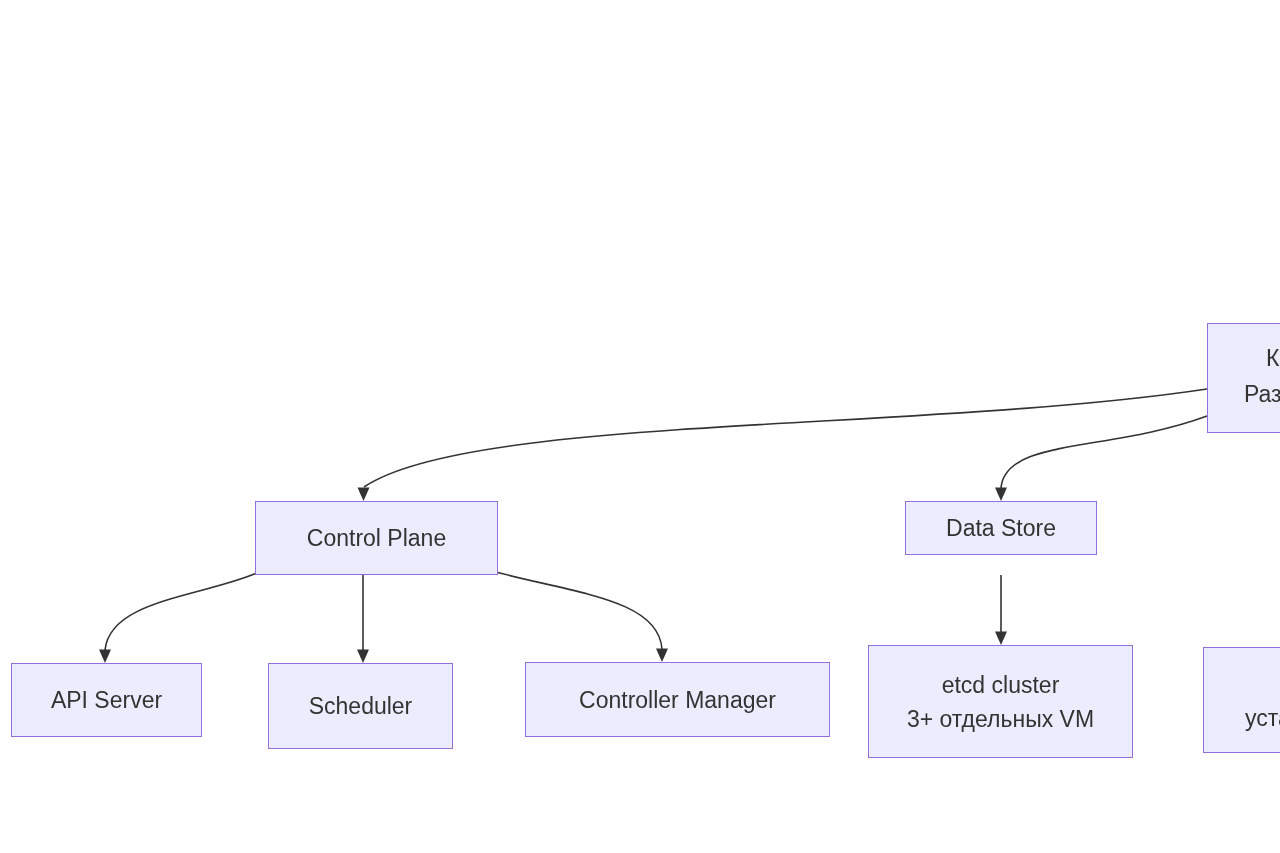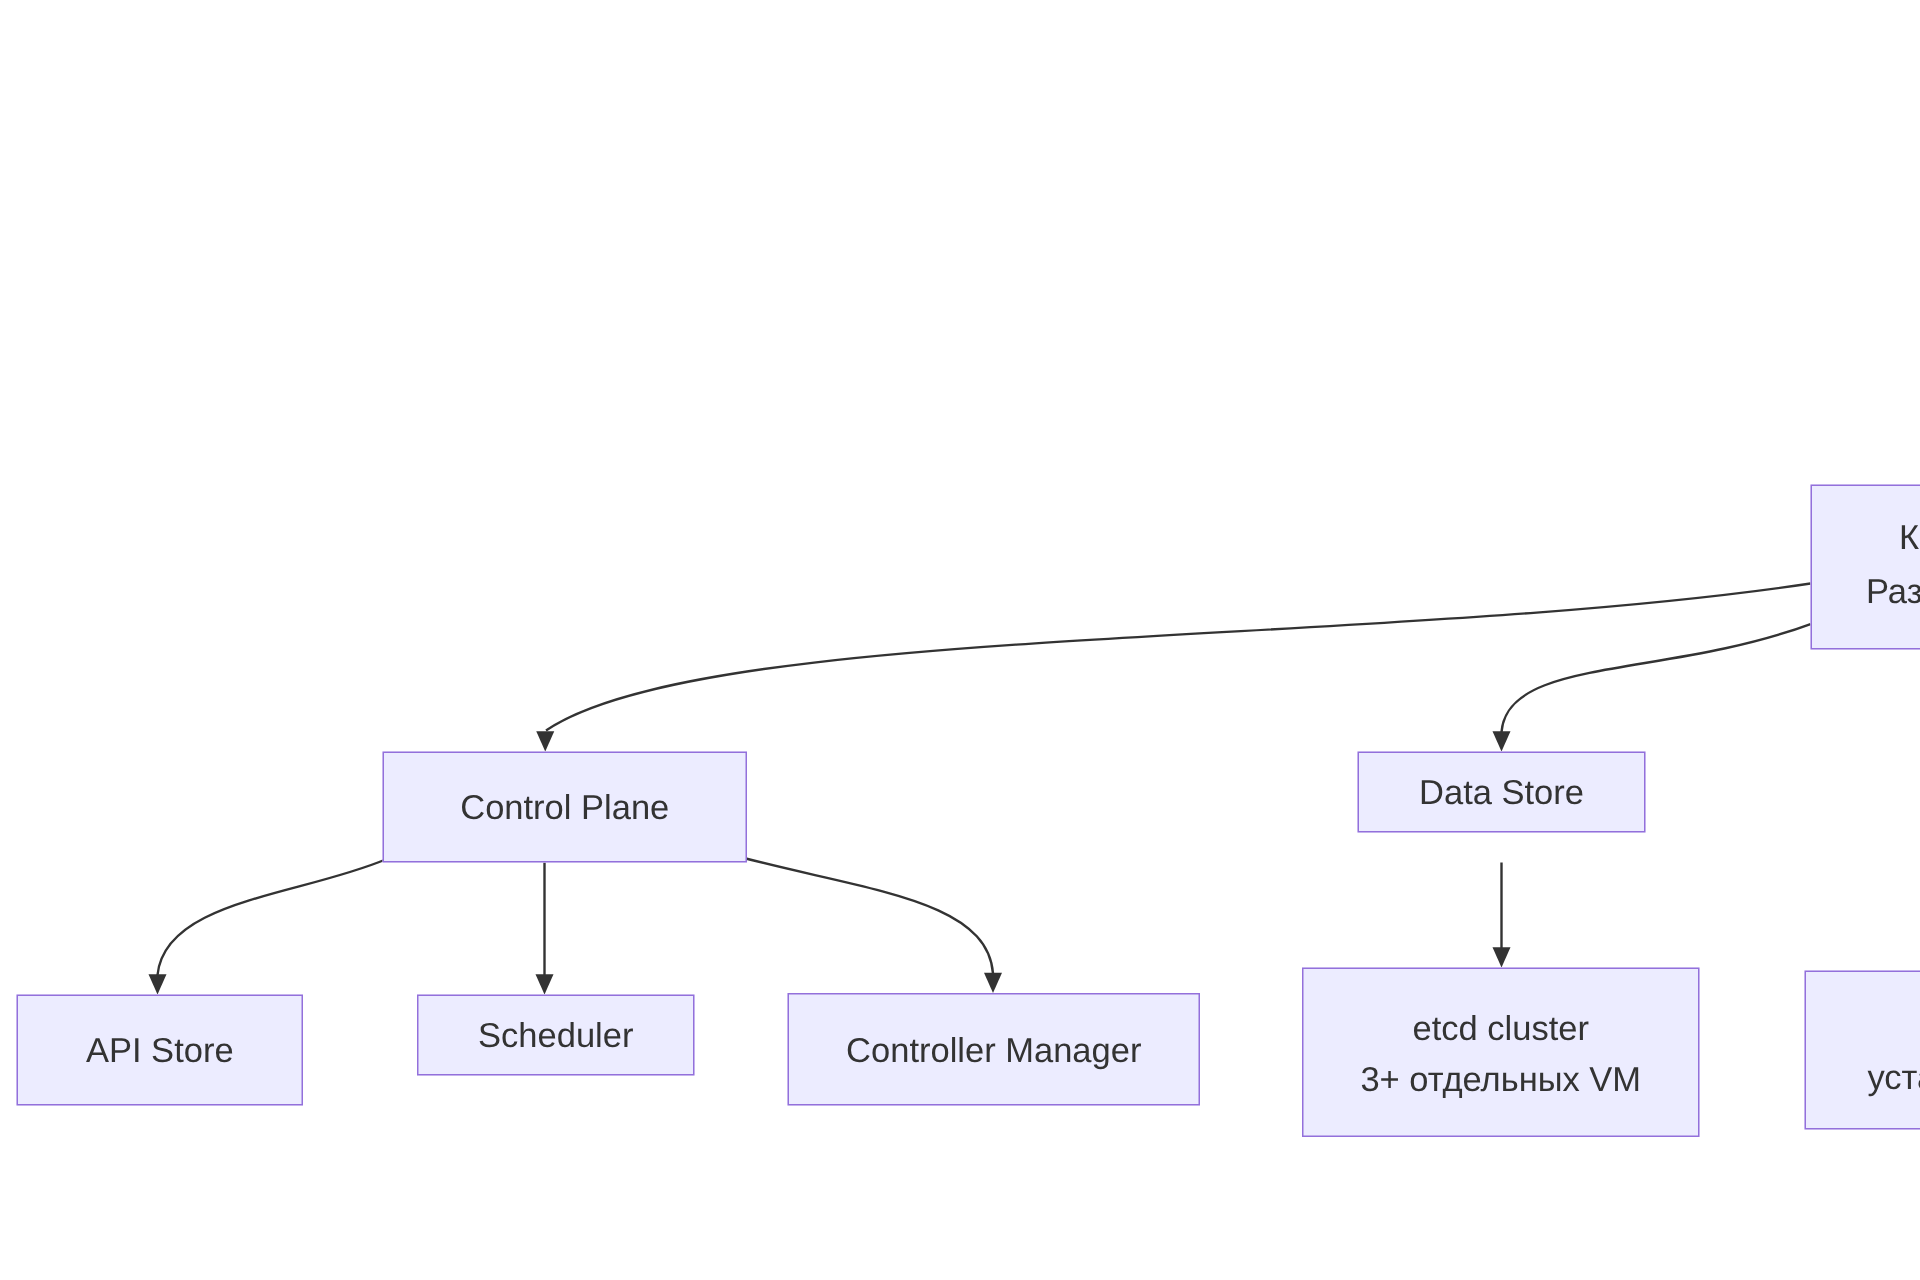--- a/index.html
+++ b/index.html
@@ -82,7 +82,7 @@
   </div>
 
   <div class="node" style="left:11px;top:663px;width:191px;height:74px;">
-    <span>API Store</span>
+    <span>API Server</span>
   </div>
 
   <div class="node" style="left:278px;top:663px;width:185px;height:54px;">

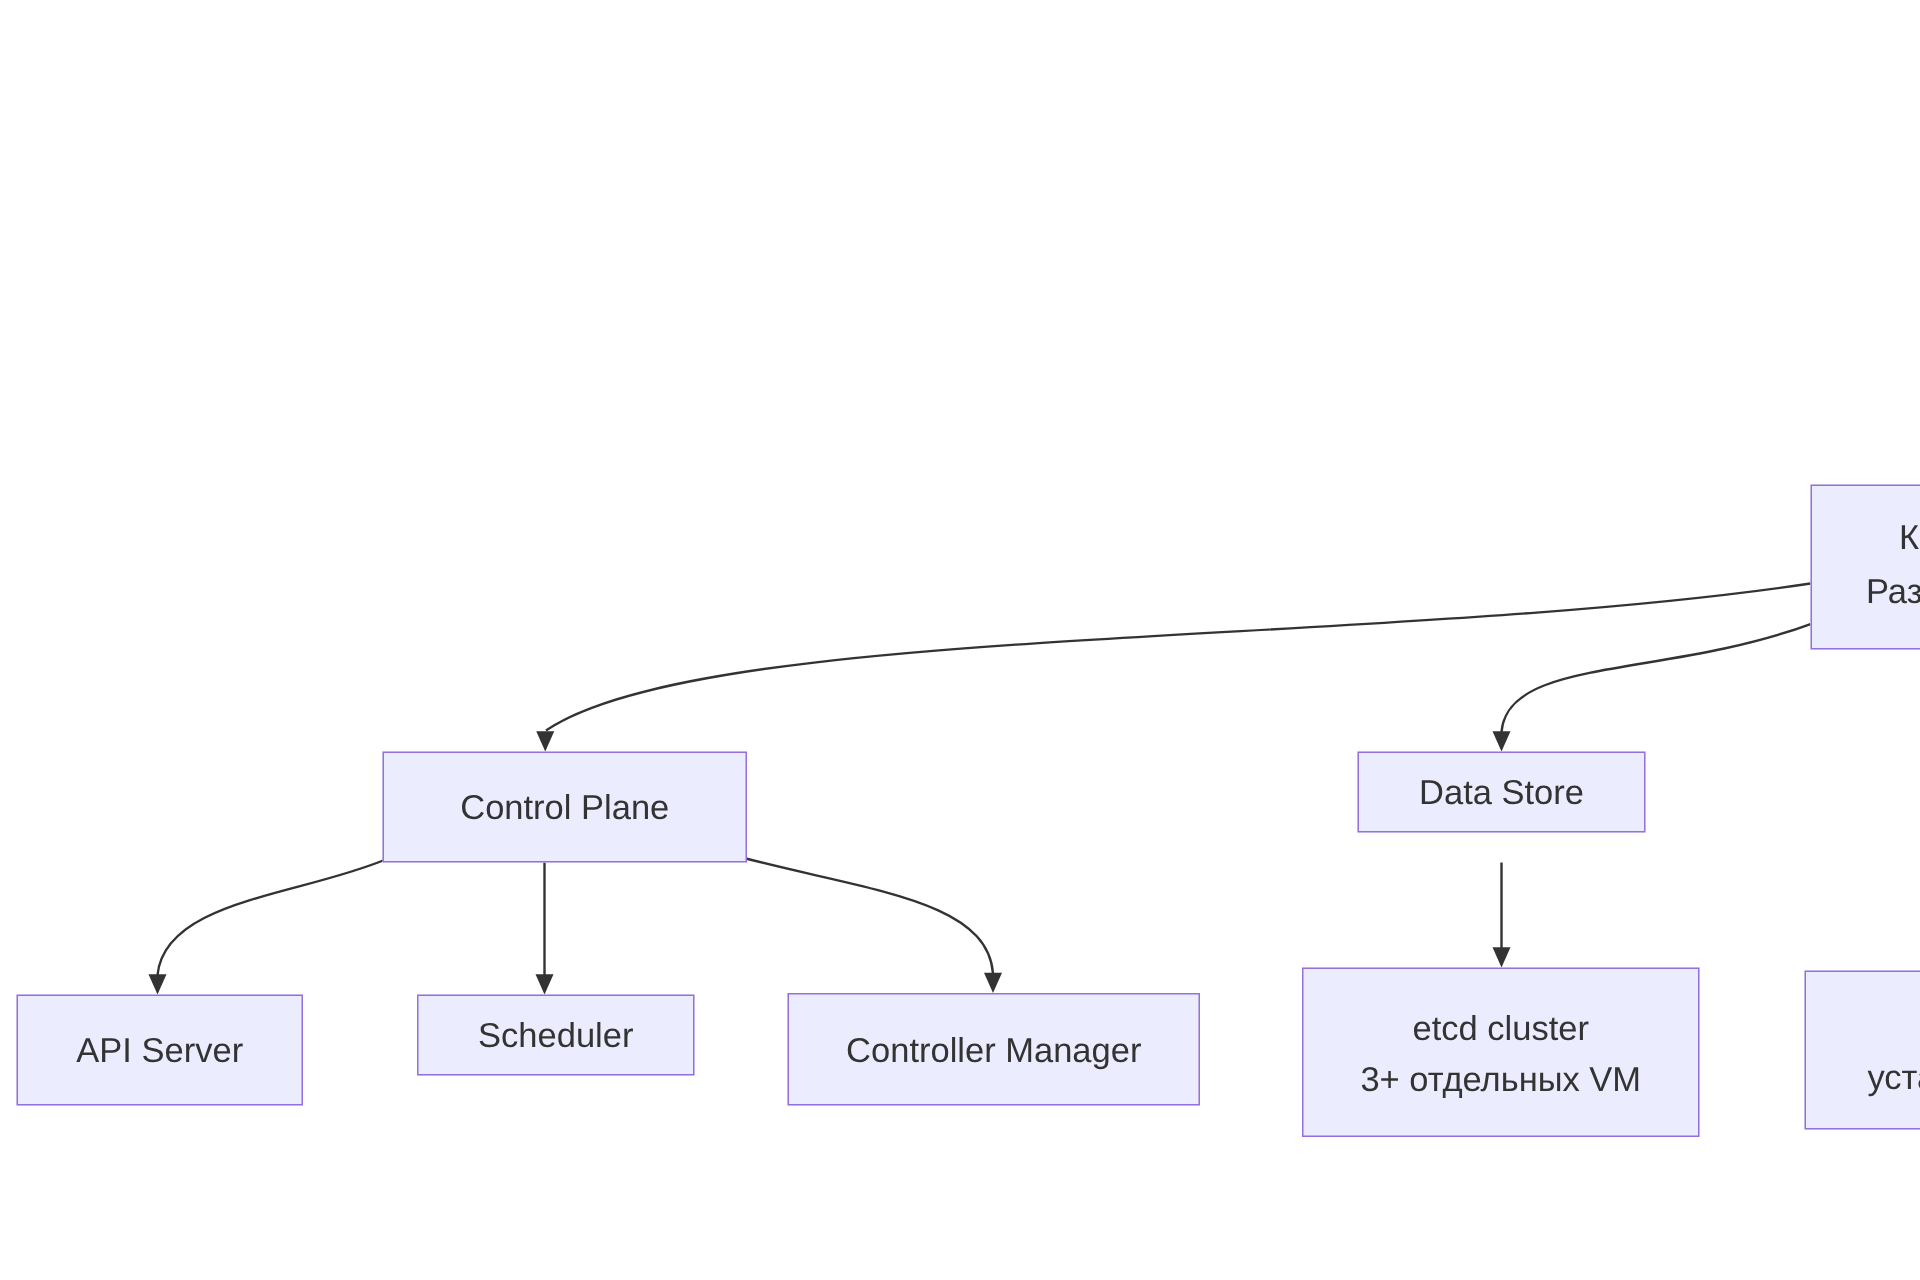--- a/index.html
+++ b/index.html
@@ -85,7 +85,7 @@
     <span>API Server</span>
   </div>
 
-  <div class="node" style="left:278px;top:663px;width:185px;height:54px;">
+  <div class="node" style="left:268px;top:663px;width:185px;height:86px;">
     <span>Scheduler</span>
   </div>
 

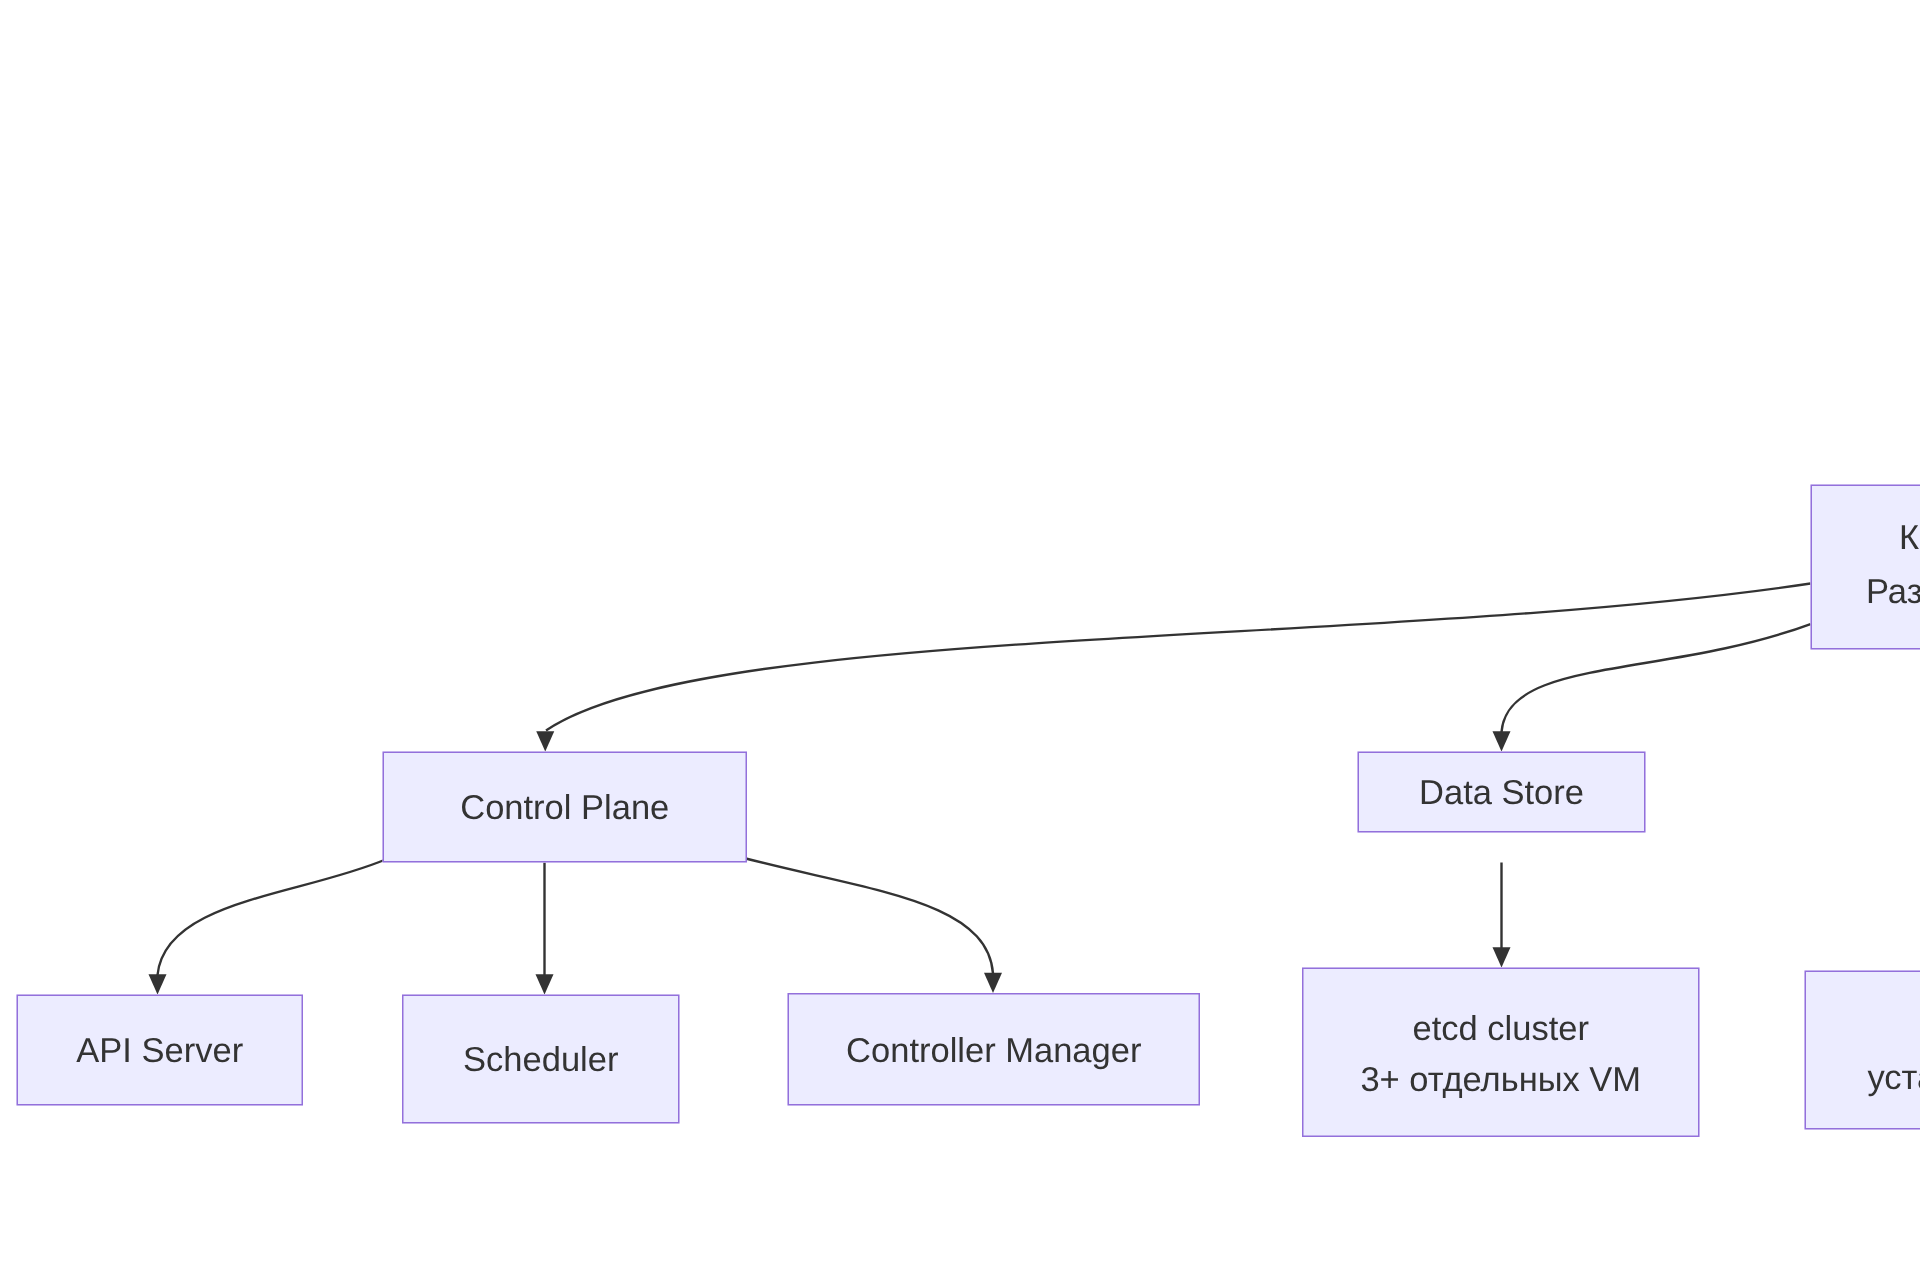--- a/index.html
+++ b/index.html
@@ -89,7 +89,7 @@
     <span>Scheduler</span>
   </div>
 
-  <div class="node" style="left:525px;top:662px;width:275px;height:75px;">
+  <div class="node" style="left:525px;top:662px;width:305px;height:75px;">
     <span>Controller Manager</span>
   </div>
 

